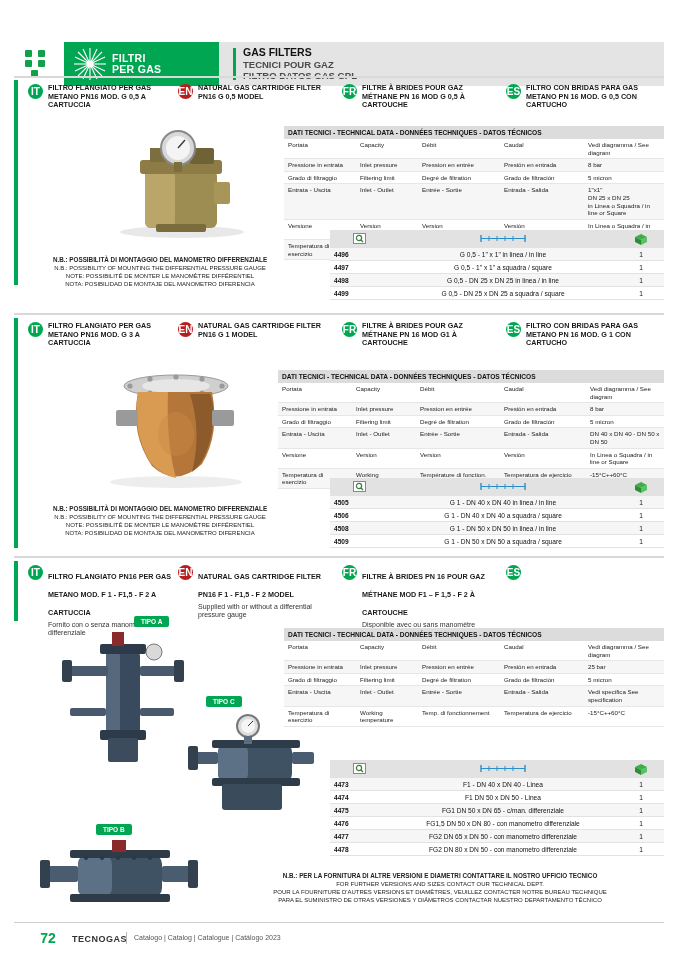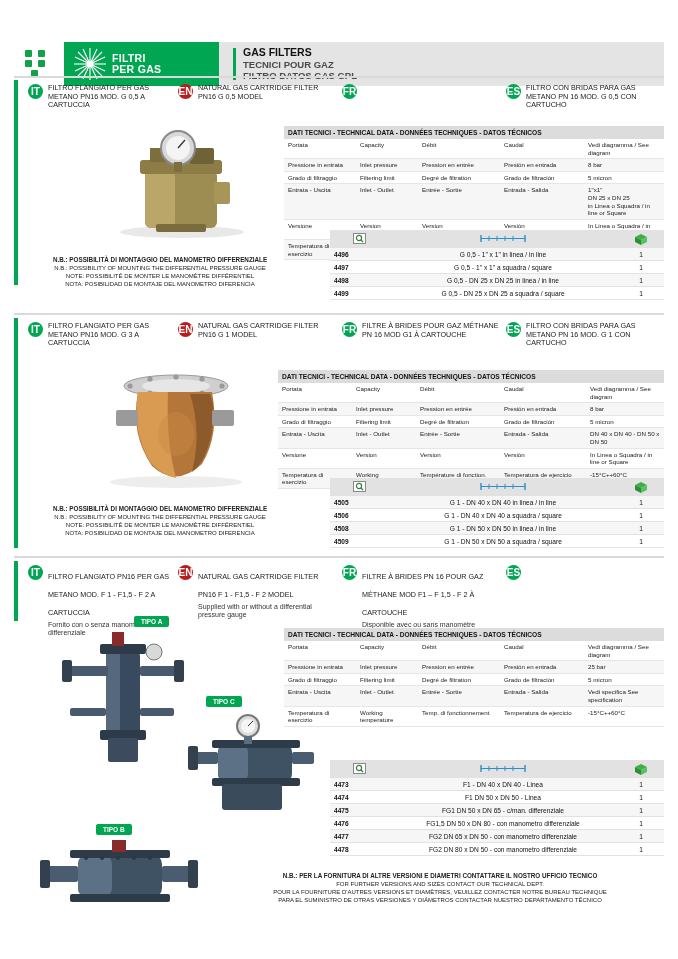--- a/index.html
+++ b/index.html
@@ -44,7 +44,7 @@
   .flag.en { background:#b91c1c; }
   .flag.fr { background:#00a651; }
   .flag.es { background:#00a651; }
-  .lang-txt { font-size:7.2px; line-height:8.6px; font-weight:normal; color:#1a1a1a; }
+  .lang-txt { font-size:7.2px; line-height:8.6px; font-weight:bold; color:#1a1a1a; }
   .lang-sub { font-size:7px; line-height:8.4px; font-weight:normal; color:#333; margin-top:2px; }
 
   .greenbar { position:absolute; left:14px; width:4px; background:#00a651; }

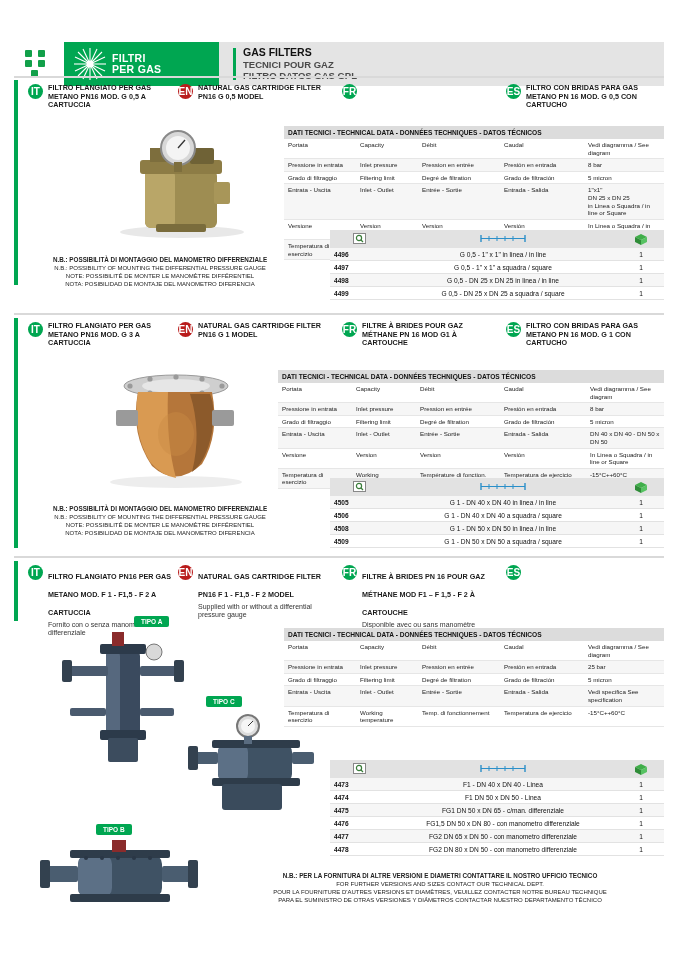--- a/index.html
+++ b/index.html
@@ -149,6 +149,7 @@
     </div>
     <div class="lang-col" style="width:164px;">
       <span class="flag fr">FR</span>
+      <span class="lang-txt">FILTRE À BRIDES POUR GAZ MÉTHANE PN 16 MOD G 0,5 À CARTOUCHE</span>
     </div>
     <div class="lang-col" style="width:158px;">
       <span class="flag es">ES</span>

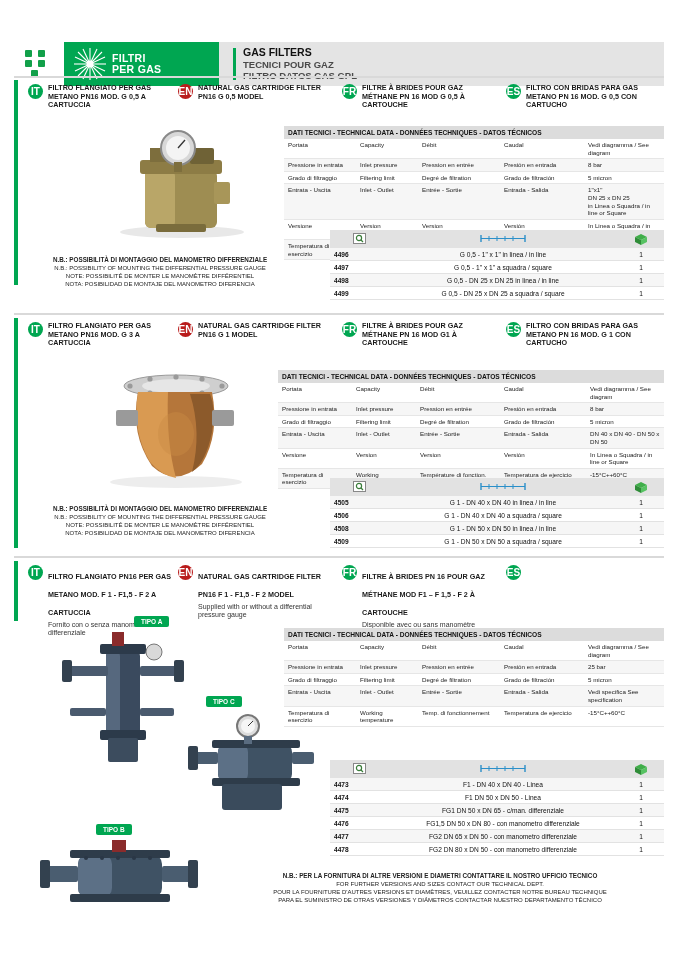--- a/index.html
+++ b/index.html
@@ -670,6 +670,13 @@
     <span>PARA EL SUMINISTRO DE OTRAS VERSIONES Y DIÁMETROS CONTACTAR NUESTRO DEPARTAMENTO TÉCNICO</span>
   </div>
 
+  <div class="footer">
+    <div class="line"></div>
+    <div class="pgnum">72</div>
+    <div class="brand">TECNOGAS</div>
+    <div class="footsep"></div>
+    <div class="footmeta">Catalogo | Catalog | Catalogue | Catálogo 2023</div>
+  </div>
 
 </div>
 

